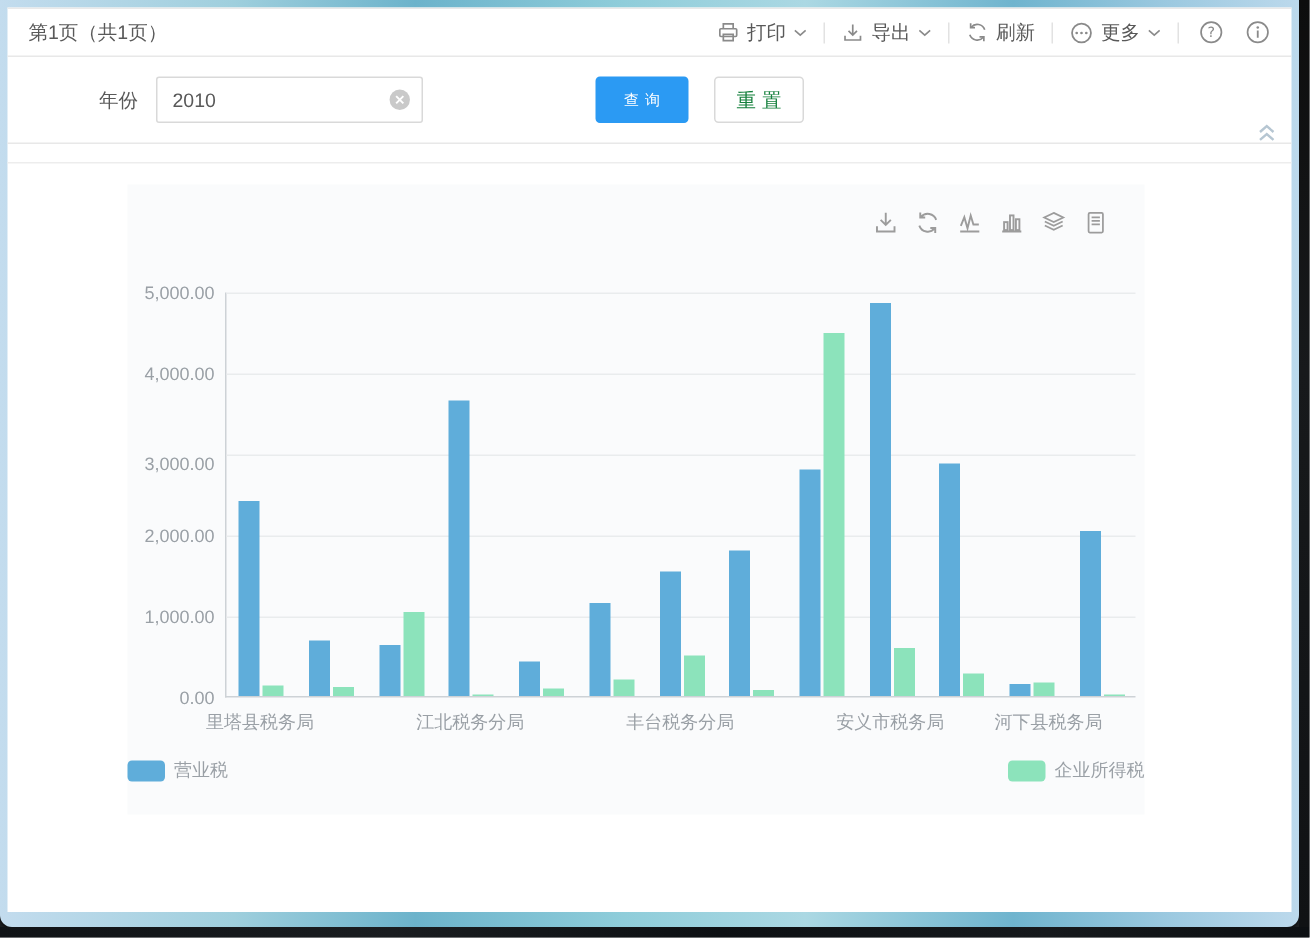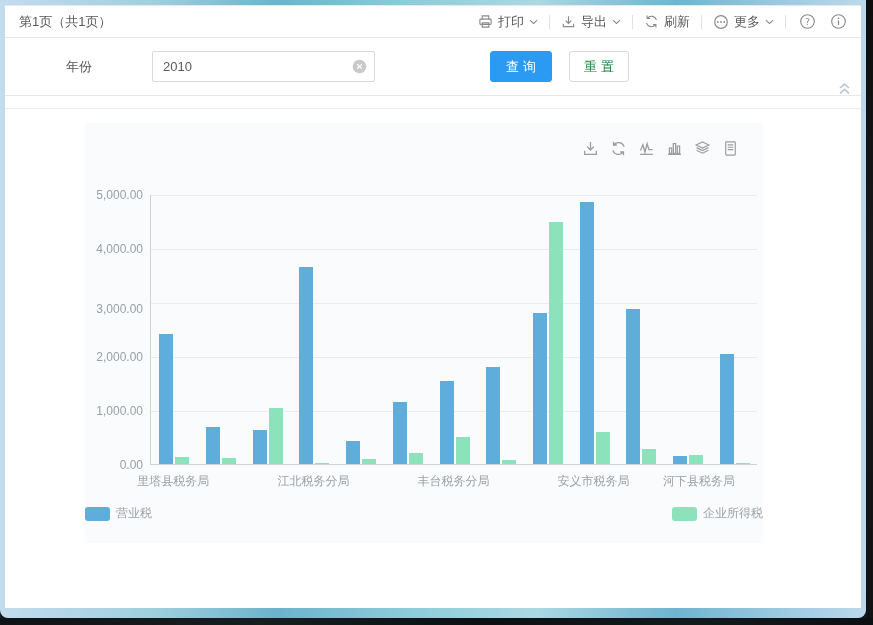--- a/index.html
+++ b/index.html
@@ -26,8 +26,8 @@
   .filterbar { height:58px; border-bottom:1px solid #e8e8e8; display:flex; align-items:center; position:relative; }
   .f-label { font-size:13px; color:#595959; margin-left:61px; }
   .f-input-wrap { position:relative; margin-left:12px; }
-  .f-input { width:223px; height:31px; border:1px solid #d9d9d9; border-radius:2px; padding:0 28px 0 10px;
-             font-size:13px; color:#595959; outline:none; font-family:inherit;margin-left:48px; }
+  .f-input { width:178px; height:31px; border:1px solid #d9d9d9; border-radius:2px; padding:0 28px 0 10px;
+             font-size:13px; color:#595959; outline:none; font-family:inherit; }
   .clear-ic { position:absolute; right:8px; top:8px; cursor:pointer; line-height:0; }
   .btn-query { margin-left:115px; width:62px; height:31px; background:#2b9af3; border:1px solid #2b9af3; border-radius:3px;
                color:#fff; font-size:13px; letter-spacing:4px; text-indent:4px; cursor:pointer; font-family:inherit; }

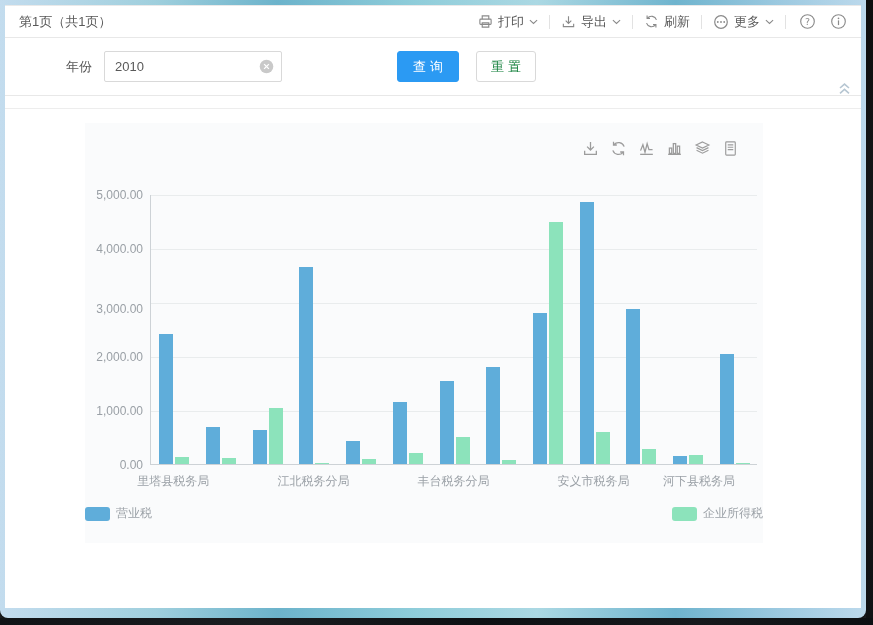--- a/index.html
+++ b/index.html
@@ -30,7 +30,7 @@
              font-size:13px; color:#595959; outline:none; font-family:inherit; }
   .clear-ic { position:absolute; right:8px; top:8px; cursor:pointer; line-height:0; }
   .btn-query { margin-left:115px; width:62px; height:31px; background:#2b9af3; border:1px solid #2b9af3; border-radius:3px;
-               color:#fff; font-size:13px; letter-spacing:4px; text-indent:4px; cursor:pointer; font-family:inherit; }
+               color:#fff; font-size:10px; letter-spacing:4px; text-indent:4px; cursor:pointer; font-family:inherit; }
   .btn-reset { margin-left:17px; width:60px; height:31px; background:#fff; border:1px solid #d9d9d9; border-radius:3px;
                color:#15803d; font-size:13px; letter-spacing:4px; text-indent:4px; cursor:pointer; font-family:inherit; }
   .collapse-btn { position:absolute; right:9px; top:44px; cursor:pointer; line-height:0; }

